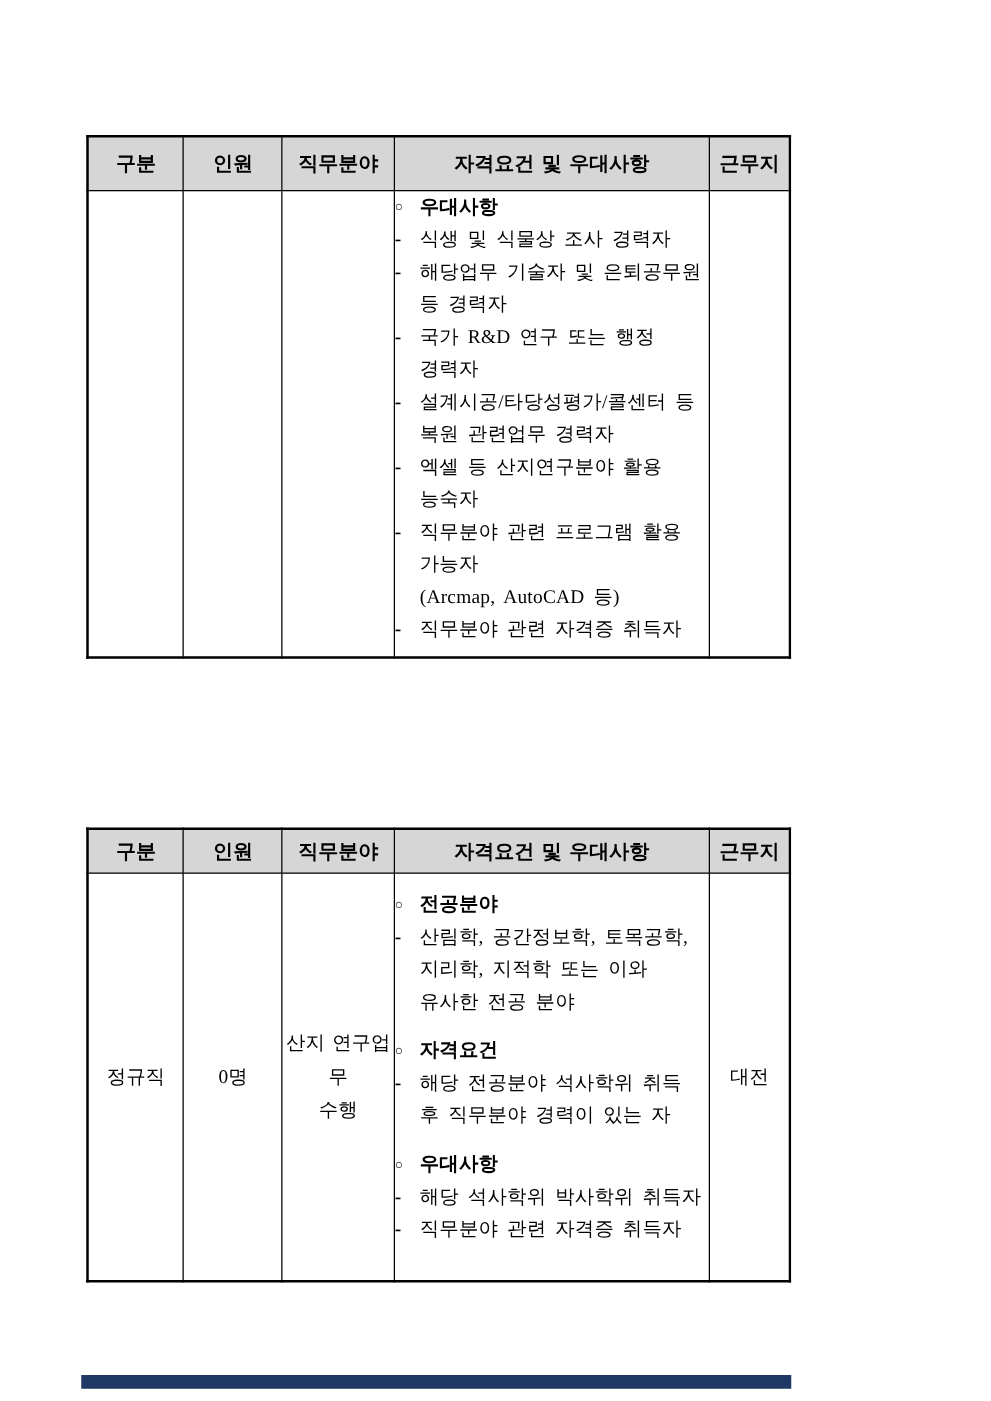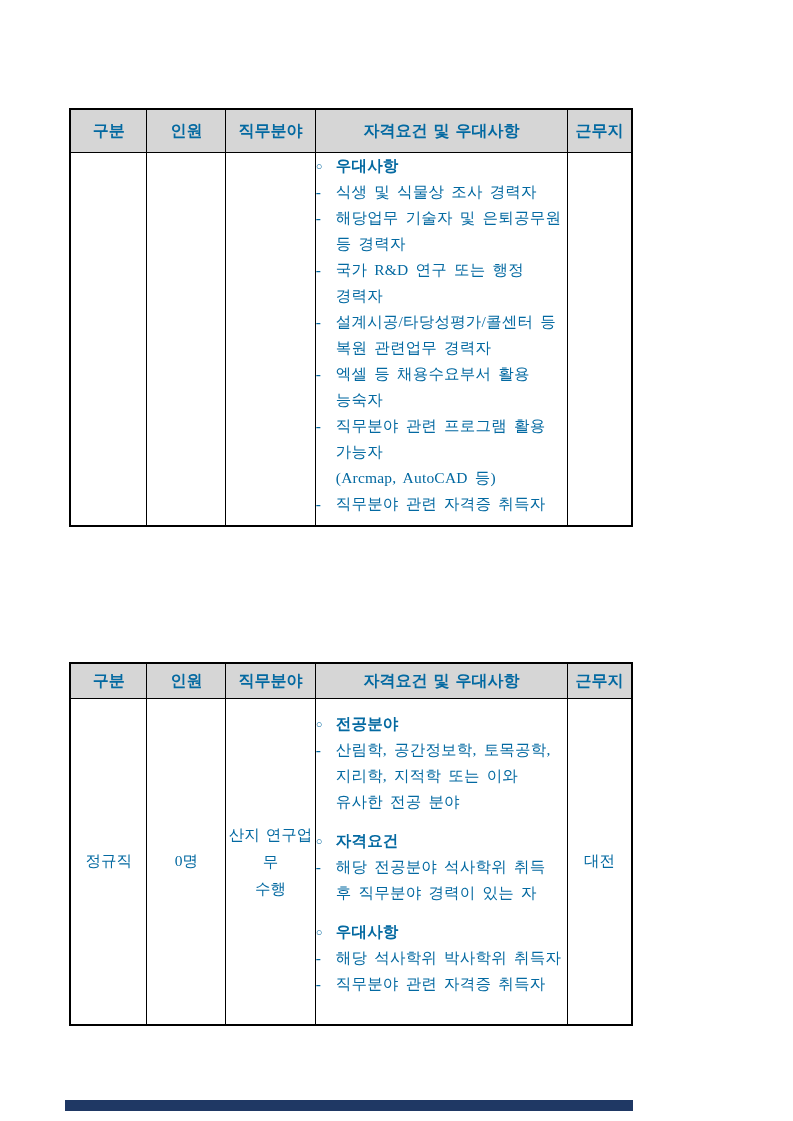--- a/index.html
+++ b/index.html
@@ -5,7 +5,7 @@
   html,body { margin:0; padding:0; background:#ffffff; }
   .page {
     position:relative; width:633px; height:1121px; background:#ffffff;
-    overflow:hidden; color:#0369a1;
+    overflow:hidden; color:#000000;
     font-family:"Liberation Serif","DejaVu Serif",serif;
   }
 

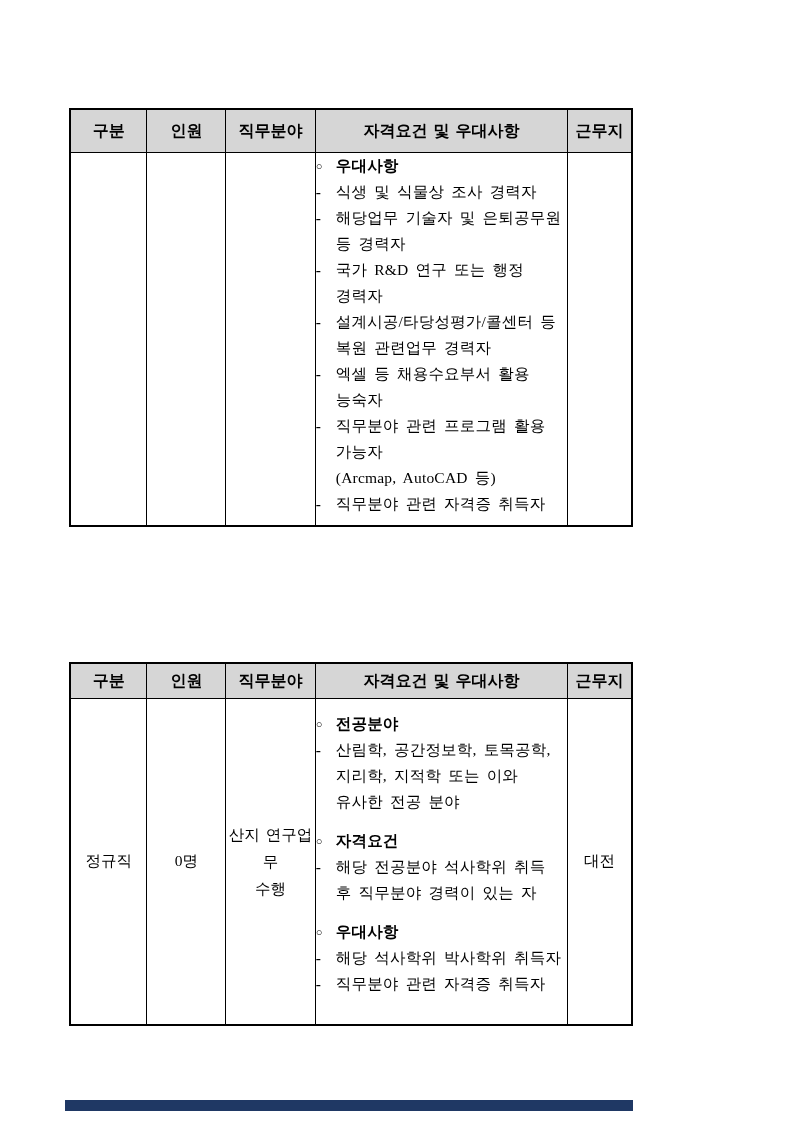--- a/index.html
+++ b/index.html
@@ -97,7 +97,7 @@
             </div>
         <div class="qline">
               <span class="mk">-</span>
-              <span>엑셀 등 채용수요부서 활용</span>
+              <span>엑셀 등 산지연구분야 활용</span>
             </div>
         <div class="qline cont">
               <span>능숙자</span>

